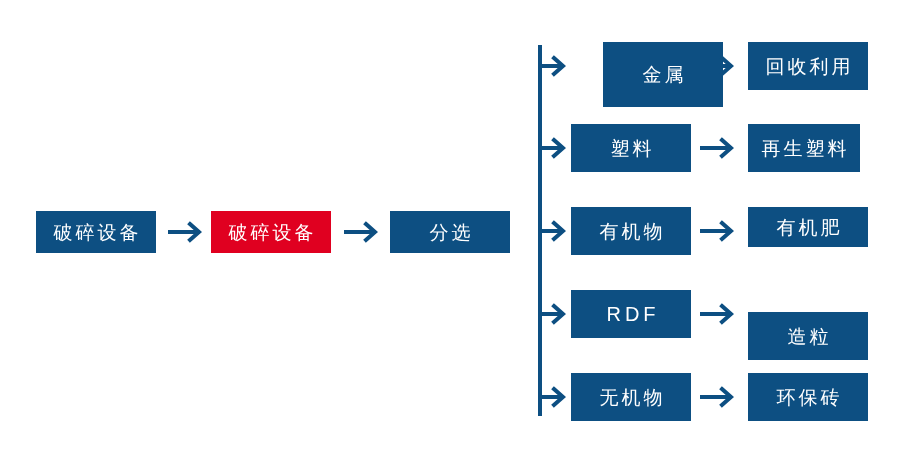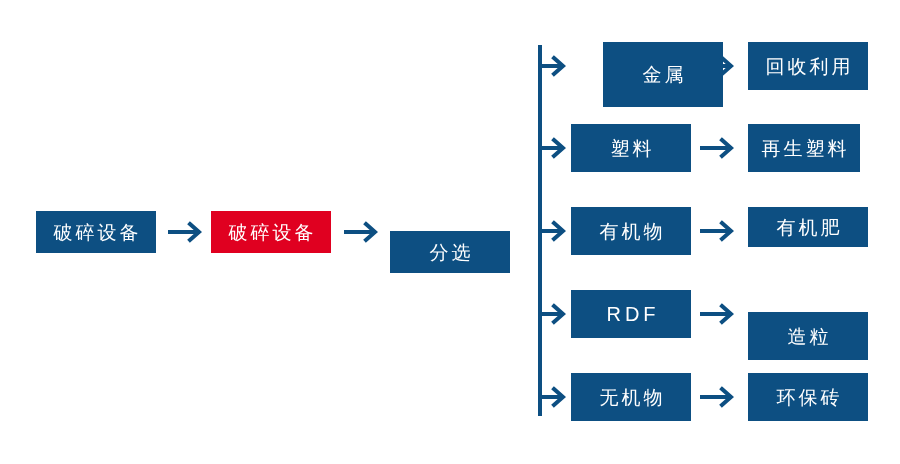--- a/index.html
+++ b/index.html
@@ -70,7 +70,7 @@
     </svg>
   </div>
 
-  <div class="node blue" style="left:390px; top:211px; width:120px; height:42px;margin-top:20px;">分选</div>
+  <div class="node blue" style="left:390px; top:211px; width:120px; height:42px;">分选</div>
 
   <div class="trunk" style="left:538px; top:45px; width:4px; height:371px;"></div>
 

